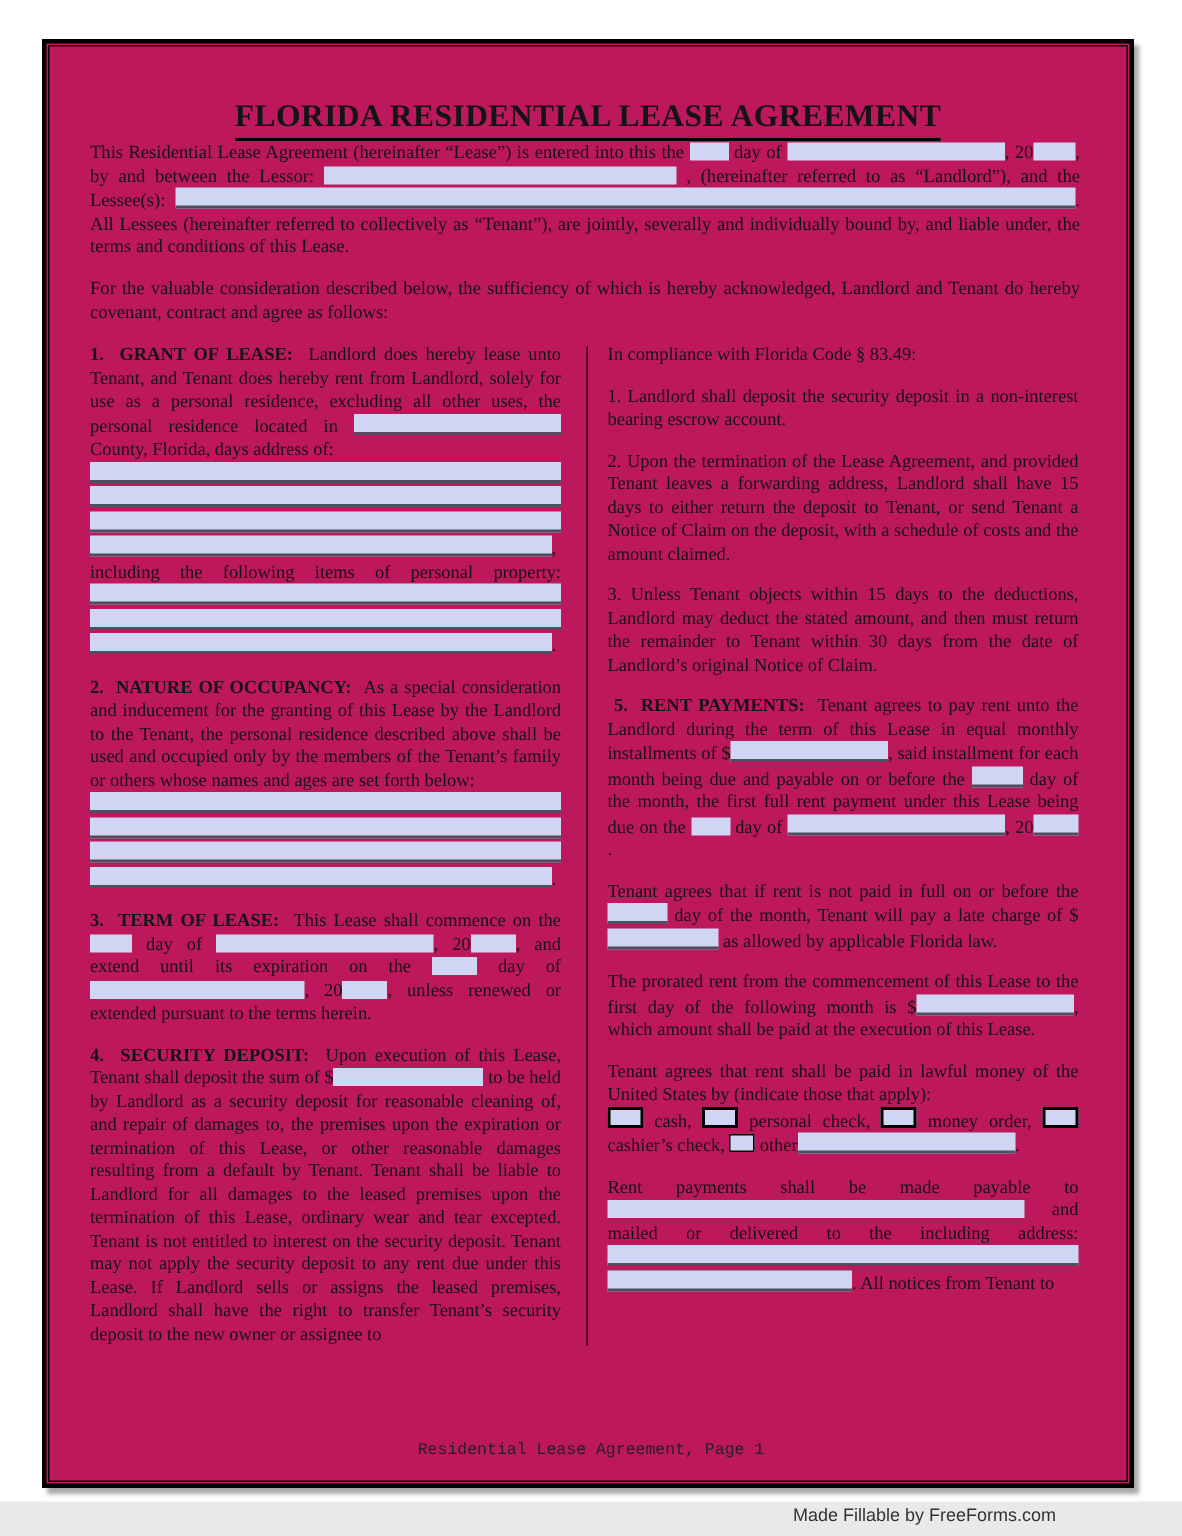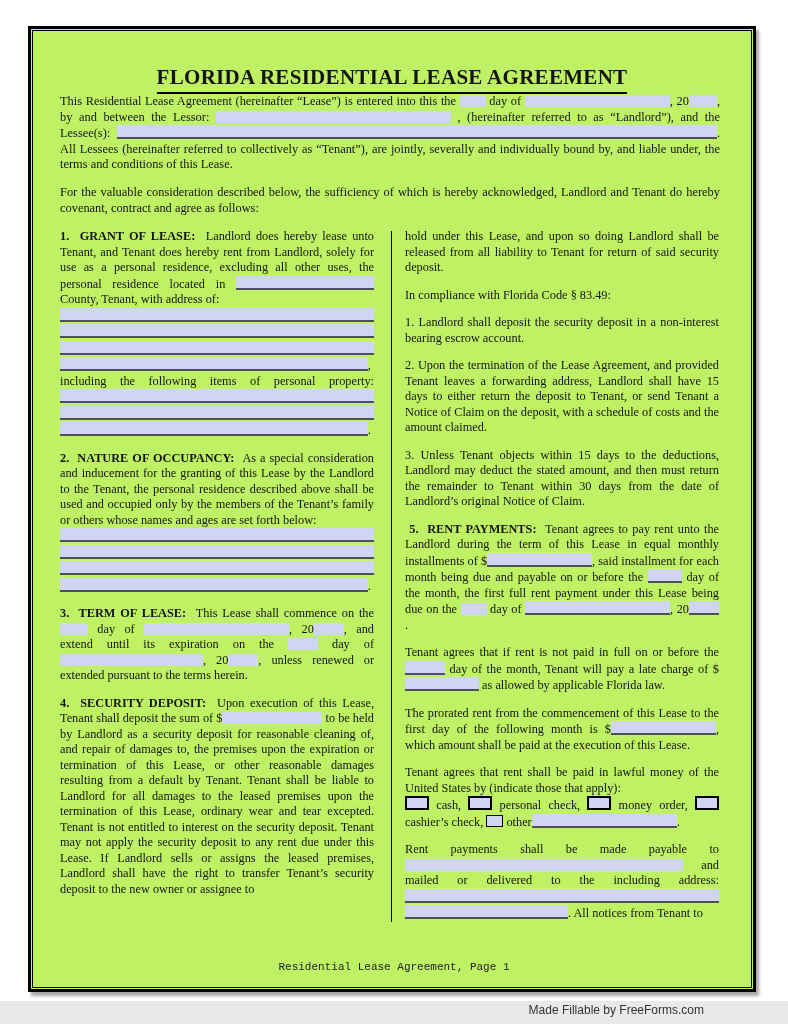--- a/index.html
+++ b/index.html
@@ -15,7 +15,7 @@
   .frame{
     position:absolute;left:28px;top:26px;width:728px;height:966px;
     border:3px solid #000;box-shadow:3px 4px 3px rgba(0,0,0,0.35);
-    box-sizing:border-box;background:#bef264;
+    box-sizing:border-box;background:#be185d;
   }
   .frame-inner{
     position:absolute;inset:1px;border:1px solid #000;

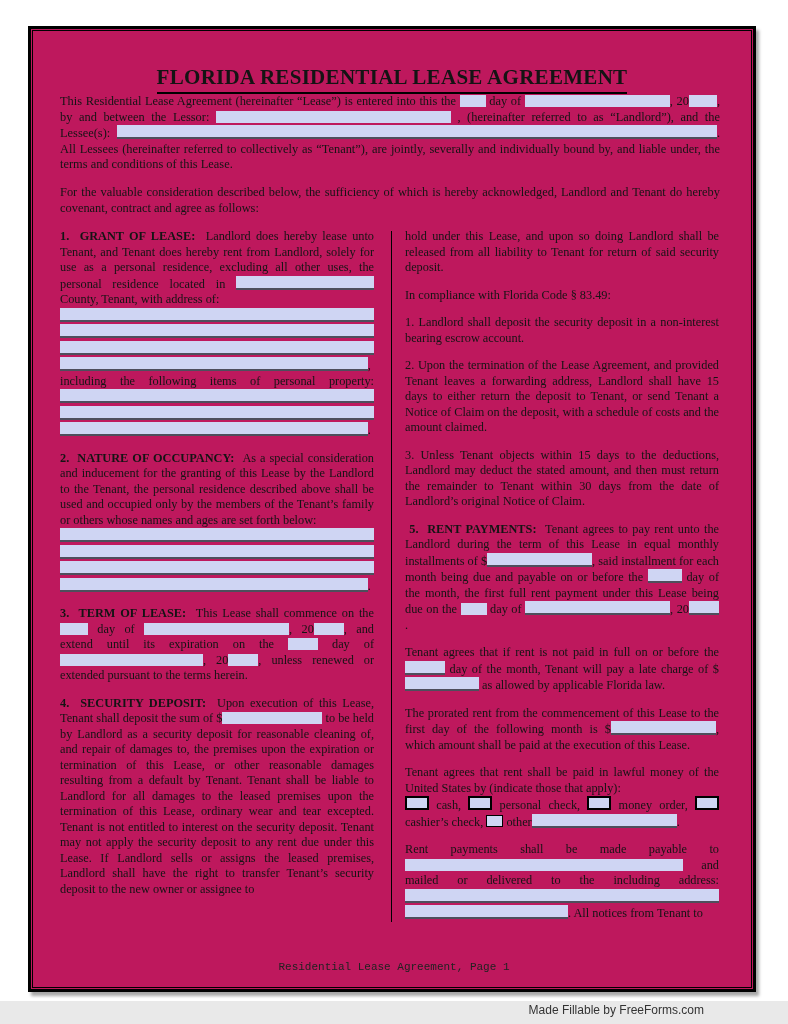--- a/index.html
+++ b/index.html
@@ -82,7 +82,6 @@
         </div>
         <div class="vrule"></div>
         <div class="col">
-          <div class="para"><span>hold under this Lease, and upon so doing Landlord shall be released from all liability to Tenant for return of said security deposit.</span></div>
           <div class="para"><span>In compliance with Florida Code § 83.49:</span></div>
           <div class="para"><span>1. Landlord shall deposit the security deposit in a non-interest bearing escrow account.</span></div>
           <div class="para"><span>2.  Upon the termination of the Lease Agreement, and provided Tenant leaves a forwarding address, Landlord shall have 15 days to either return the deposit to Tenant, or send Tenant a Notice of Claim on the deposit, with a schedule of costs and the amount claimed.</span></div>

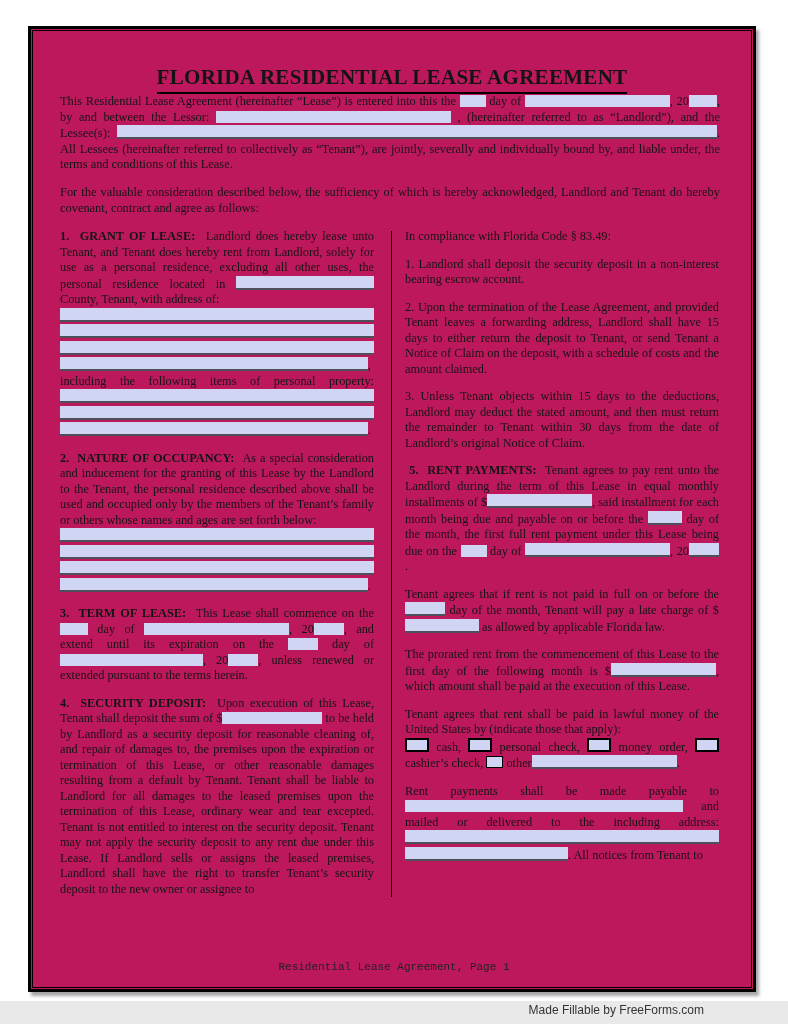--- a/index.html
+++ b/index.html
@@ -72,7 +72,7 @@
 
       <div class="cols">
         <div class="col">
-          <div class="para tight"><span class="b">1.&nbsp; GRANT OF LEASE:&nbsp; </span><span>Landlord does hereby lease unto Tenant, and Tenant does hereby rent from Landlord, solely for use as a personal residence, excluding all other uses, the personal residence located in </span><span class="blank u" style="width: 138px;"></span><span> County, Tenant, with address of:</span></div>
+          <div class="para tight"><span class="b">1.&nbsp; GRANT OF LEASE:&nbsp; </span><span>Landlord does hereby lease unto Tenant, and Tenant does hereby rent from Landlord, solely for use as a personal residence, excluding all other uses, the personal residence located in </span><span class="blank u" style="width: 138px;"></span><span> County, Florida, days address of:</span></div>
           <div class="para tight"><span class="blank u" style="width: 100%;"></span><span class="blank u" style="width: 100%;"></span><span class="blank u" style="width: 100%;"></span><span class="blank u" style="width: 98%;"></span><span>,</span></div>
           <div class="para"><span>including the following items of personal property:</span><span class="blank u" style="width: 100%;"></span><span class="blank u" style="width: 100%;"></span><span class="blank u" style="width: 98%;"></span><span>.</span></div>
           <div class="para tight"><span class="b">2.&nbsp; NATURE OF OCCUPANCY:&nbsp; </span><span>As a special consideration and inducement for the granting of this Lease by the Landlord to the Tenant, the personal residence described above shall be used and occupied only by the members of the Tenant’s family or others whose names and ages are set forth below:</span></div>

